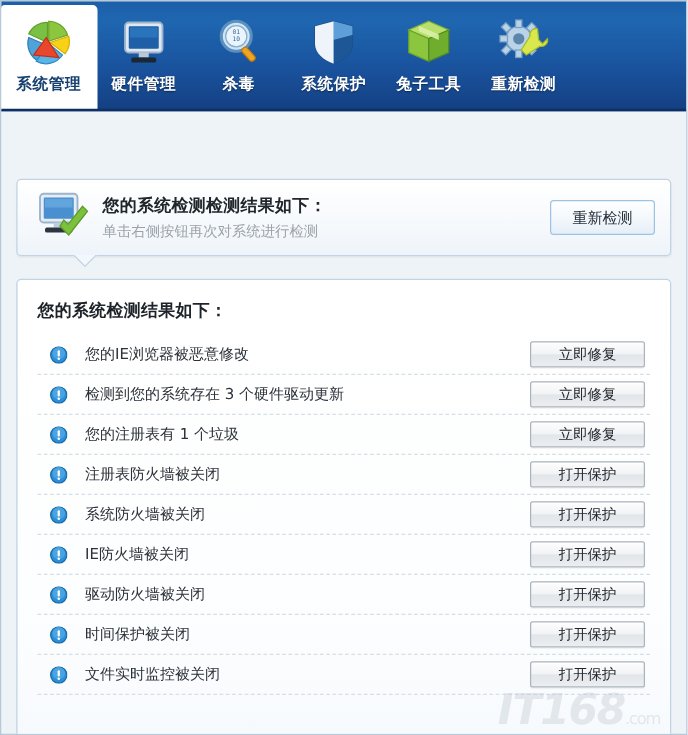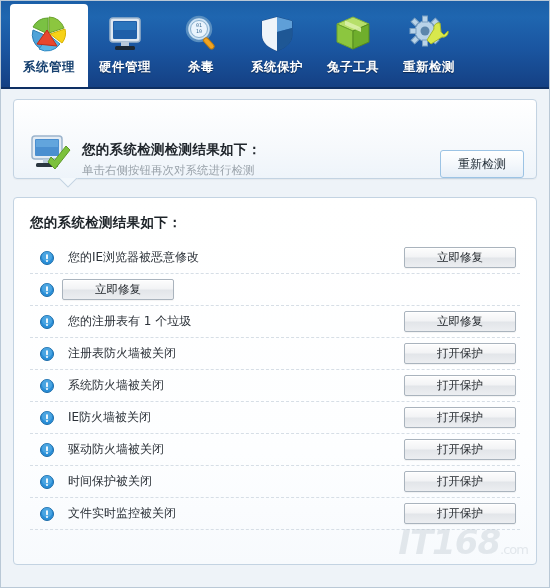--- a/index.html
+++ b/index.html
@@ -24,7 +24,6 @@
     background:linear-gradient(to bottom,#1b5fa8 0%,#1f66b0 18%,#1a55a0 55%,#143f82 100%);
     display:flex;
     align-items:flex-start;
-    padding-left:10px;
     position:relative;
   }
   .toolbar:after{

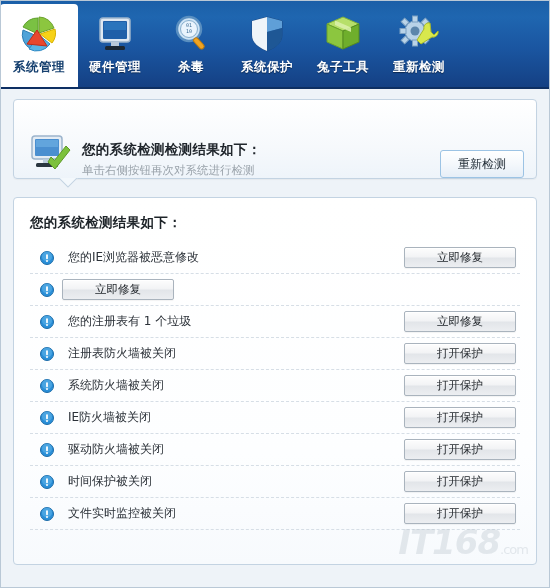--- a/index.html
+++ b/index.html
@@ -94,10 +94,11 @@
     background:linear-gradient(to bottom,#ffffff 0%,#f6f9fc 60%,#eef4fa 100%);
     border:1px solid #c3d3e2;
     border-radius:4px;
-    height:80px;
-    display:flex; align-items:flex-end;
+    height:62px;
+    display:flex; align-items:center;
     padding:0 12px 0 14px;
     box-shadow:0 1px 1px rgba(0,0,0,.04);
+    margin-top:44px;
   }
   .banner-icon { width:46px; flex:0 0 46px; }
   .banner-texts { flex:1; padding-left:8px; }

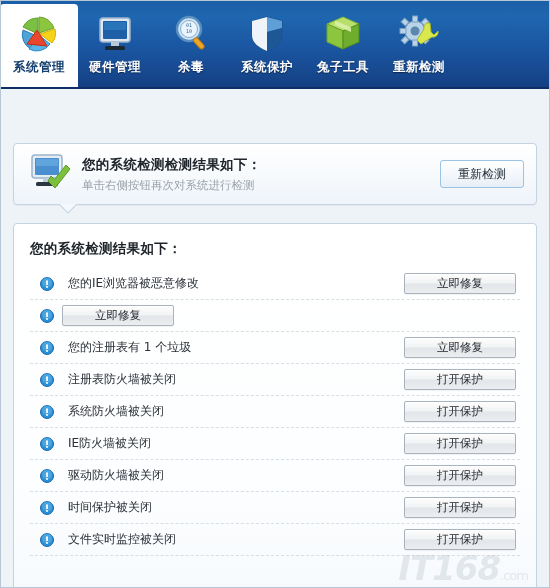--- a/index.html
+++ b/index.html
@@ -153,7 +153,7 @@
     padding-left:6px; white-space:nowrap;
   }
   .act-btn {
-    width:112px; height:21px;
+    width:92px; height:21px;
     border:1px solid #a9b3bd;
     border-radius:2px;
     background:linear-gradient(to bottom,#fdfdfd 0%,#f2f3f5 48%,#e2e5e9 52%,#eceef1 100%);

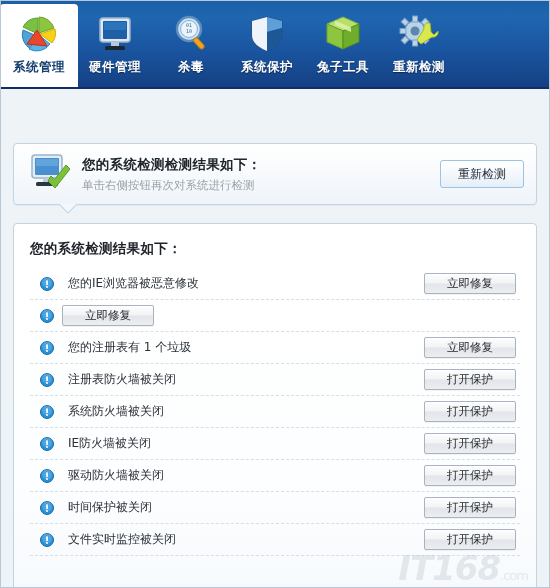--- a/index.html
+++ b/index.html
@@ -319,6 +319,7 @@
                 <circle cx="7" cy="10" r="1" fill="#ffffff"></circle>
               </svg>
             </div>
+            <div class="row-text">检测到您的系统存在 3 个硬件驱动更新</div>
             <div class="act-btn">立即修复</div>
           </div>
           <div class="row">

